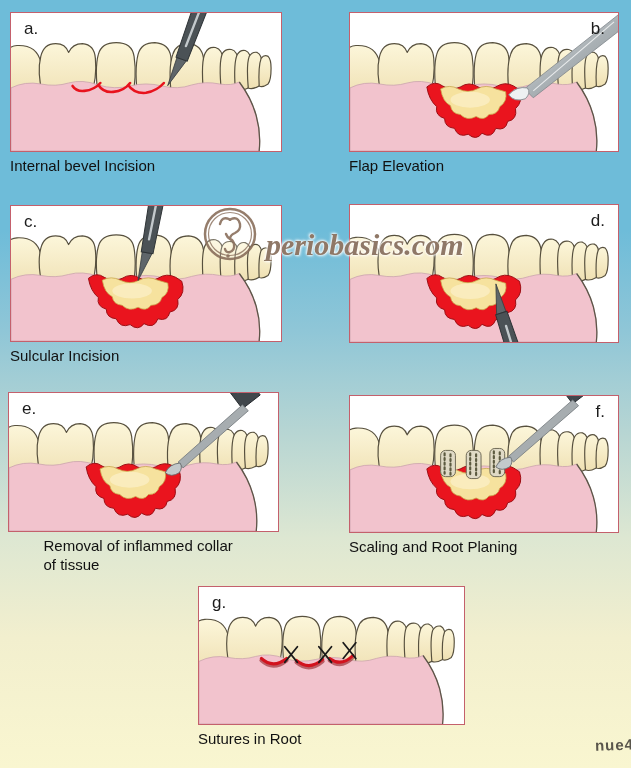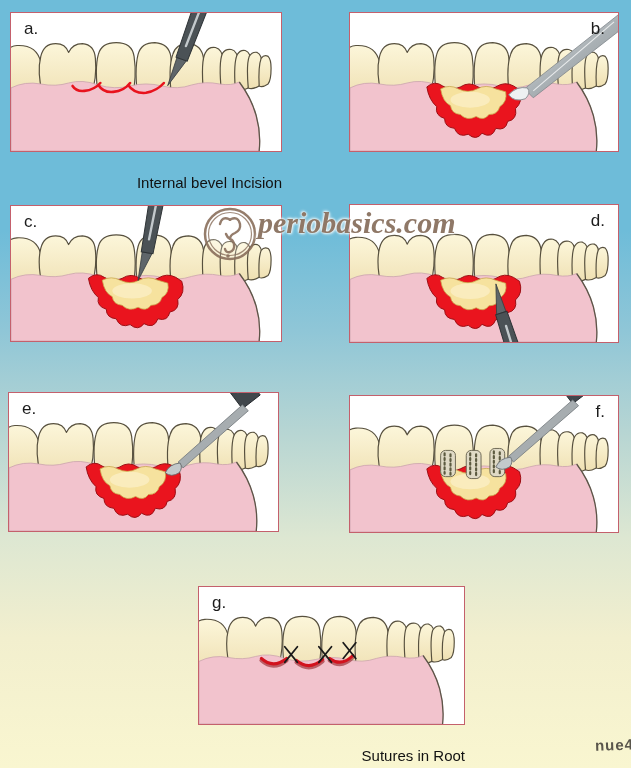--- a/index.html
+++ b/index.html
@@ -22,7 +22,7 @@
   .plabel.lbl-left{left:13px;}
   .plabel.lbl-right{right:13px;}
   figcaption{
-    margin-top:22px; text-align:right; font-size:15px; color:#111;
+    margin-top:5px; text-align:left; font-size:15px; color:#111;
     line-height:1.25;
   }
   

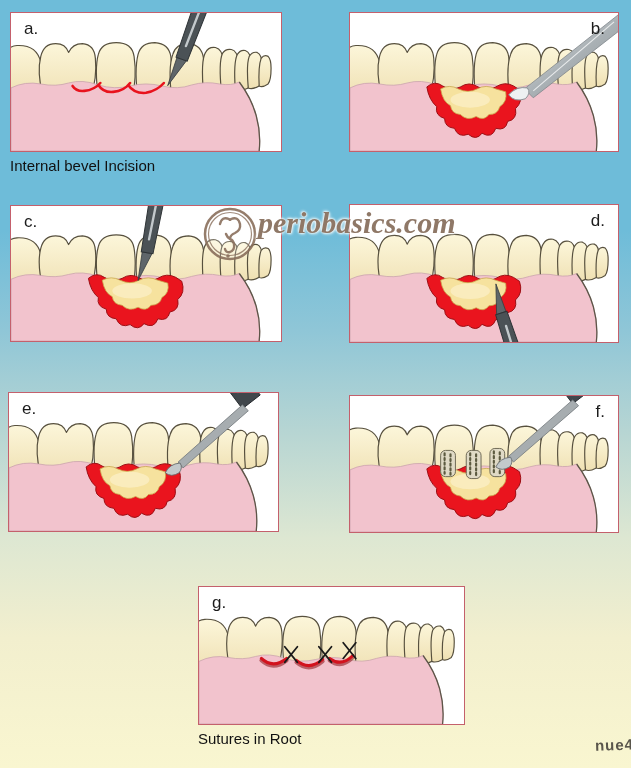--- a/index.html
+++ b/index.html
@@ -152,6 +152,7 @@
         </g>
       </svg>
     </div>
+    <figcaption>Flap Elevation</figcaption>
   </figure>
 
   <figure class="panel panel-c">

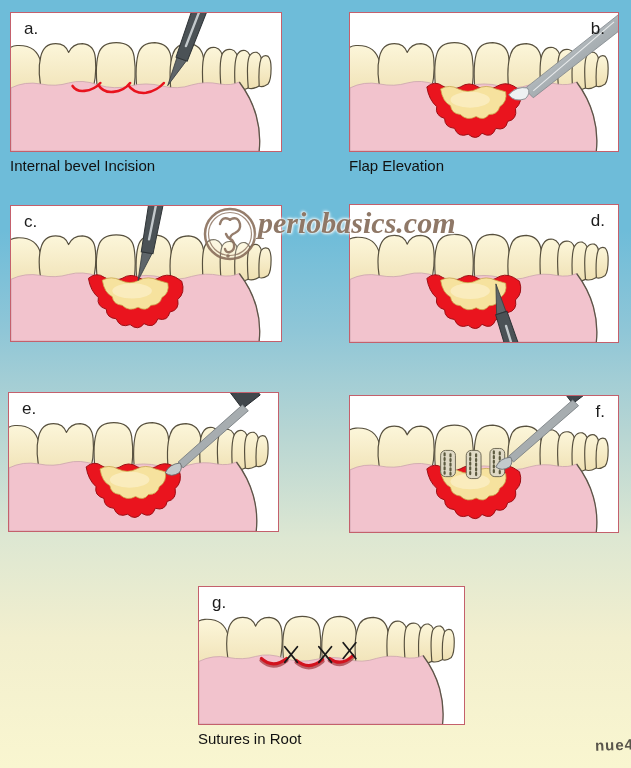--- a/index.html
+++ b/index.html
@@ -37,7 +37,7 @@
   
   .watermark{
     position:absolute; left:202px; top:206px; z-index:9;
-    display:flex; align-items:flex-start; gap:0; pointer-events:none;
+    display:flex; align-items:flex-end; gap:8px; pointer-events:none;
   }
   .watermark .wm-text{
     font-family:"Liberation Serif", serif; font-style:italic; font-weight:bold;

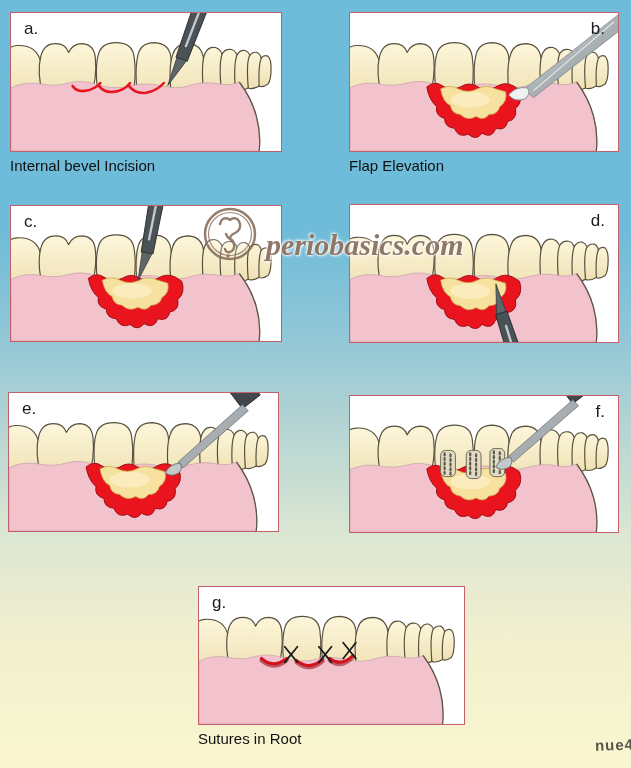--- a/index.html
+++ b/index.html
@@ -165,6 +165,7 @@
         <use href="#scalpel" transform="translate(126,77) rotate(10)"></use>
       </svg>
     </div>
+    <figcaption>Sulcular Incision</figcaption>
   </figure>
 
   <figure class="panel panel-d">

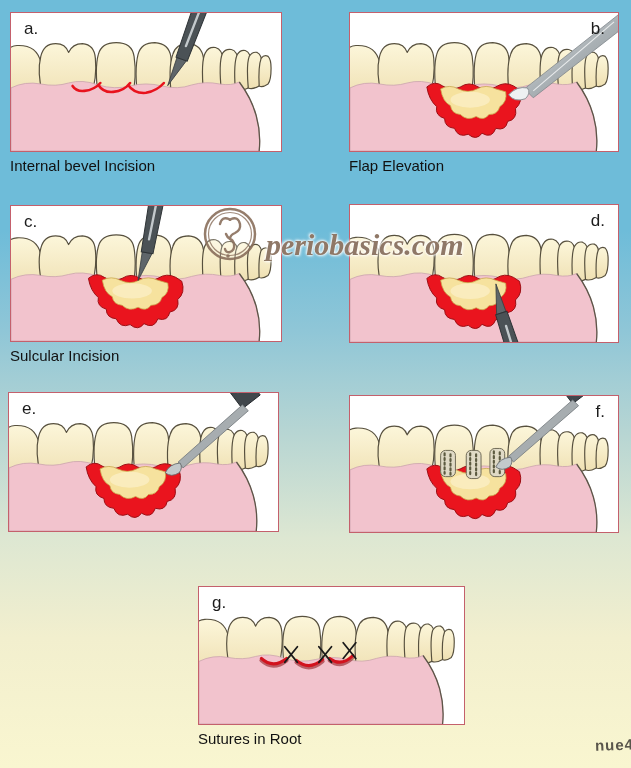--- a/index.html
+++ b/index.html
@@ -190,6 +190,7 @@
         <use href="#curette"></use>
       </svg>
     </div>
+    <figcaption>Removal of inflammed collar of tissue</figcaption>
   </figure>
 
   <figure class="panel panel-f">

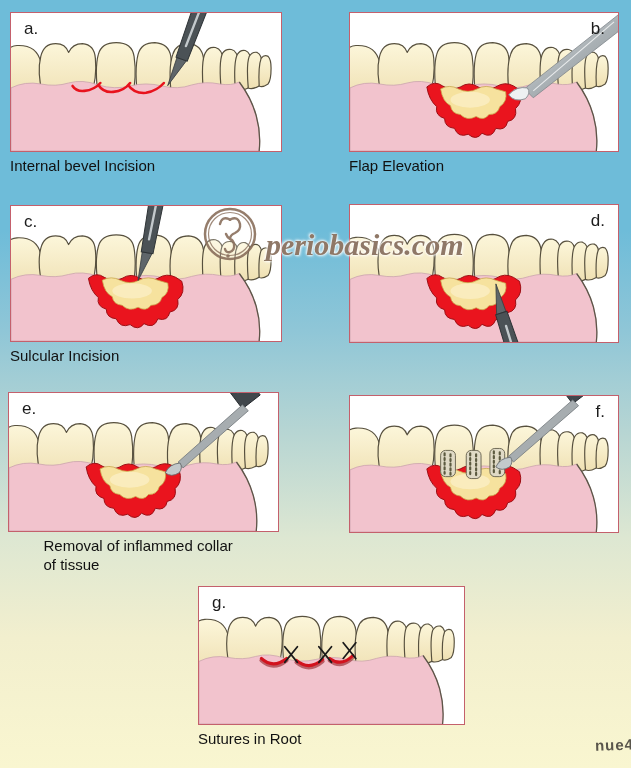--- a/index.html
+++ b/index.html
@@ -204,6 +204,7 @@
         <use href="#curette" transform="translate(-10,-8)"></use>
       </svg>
     </div>
+    <figcaption>Scaling and Root Planing</figcaption>
   </figure>
 
   <figure class="panel panel-g">

